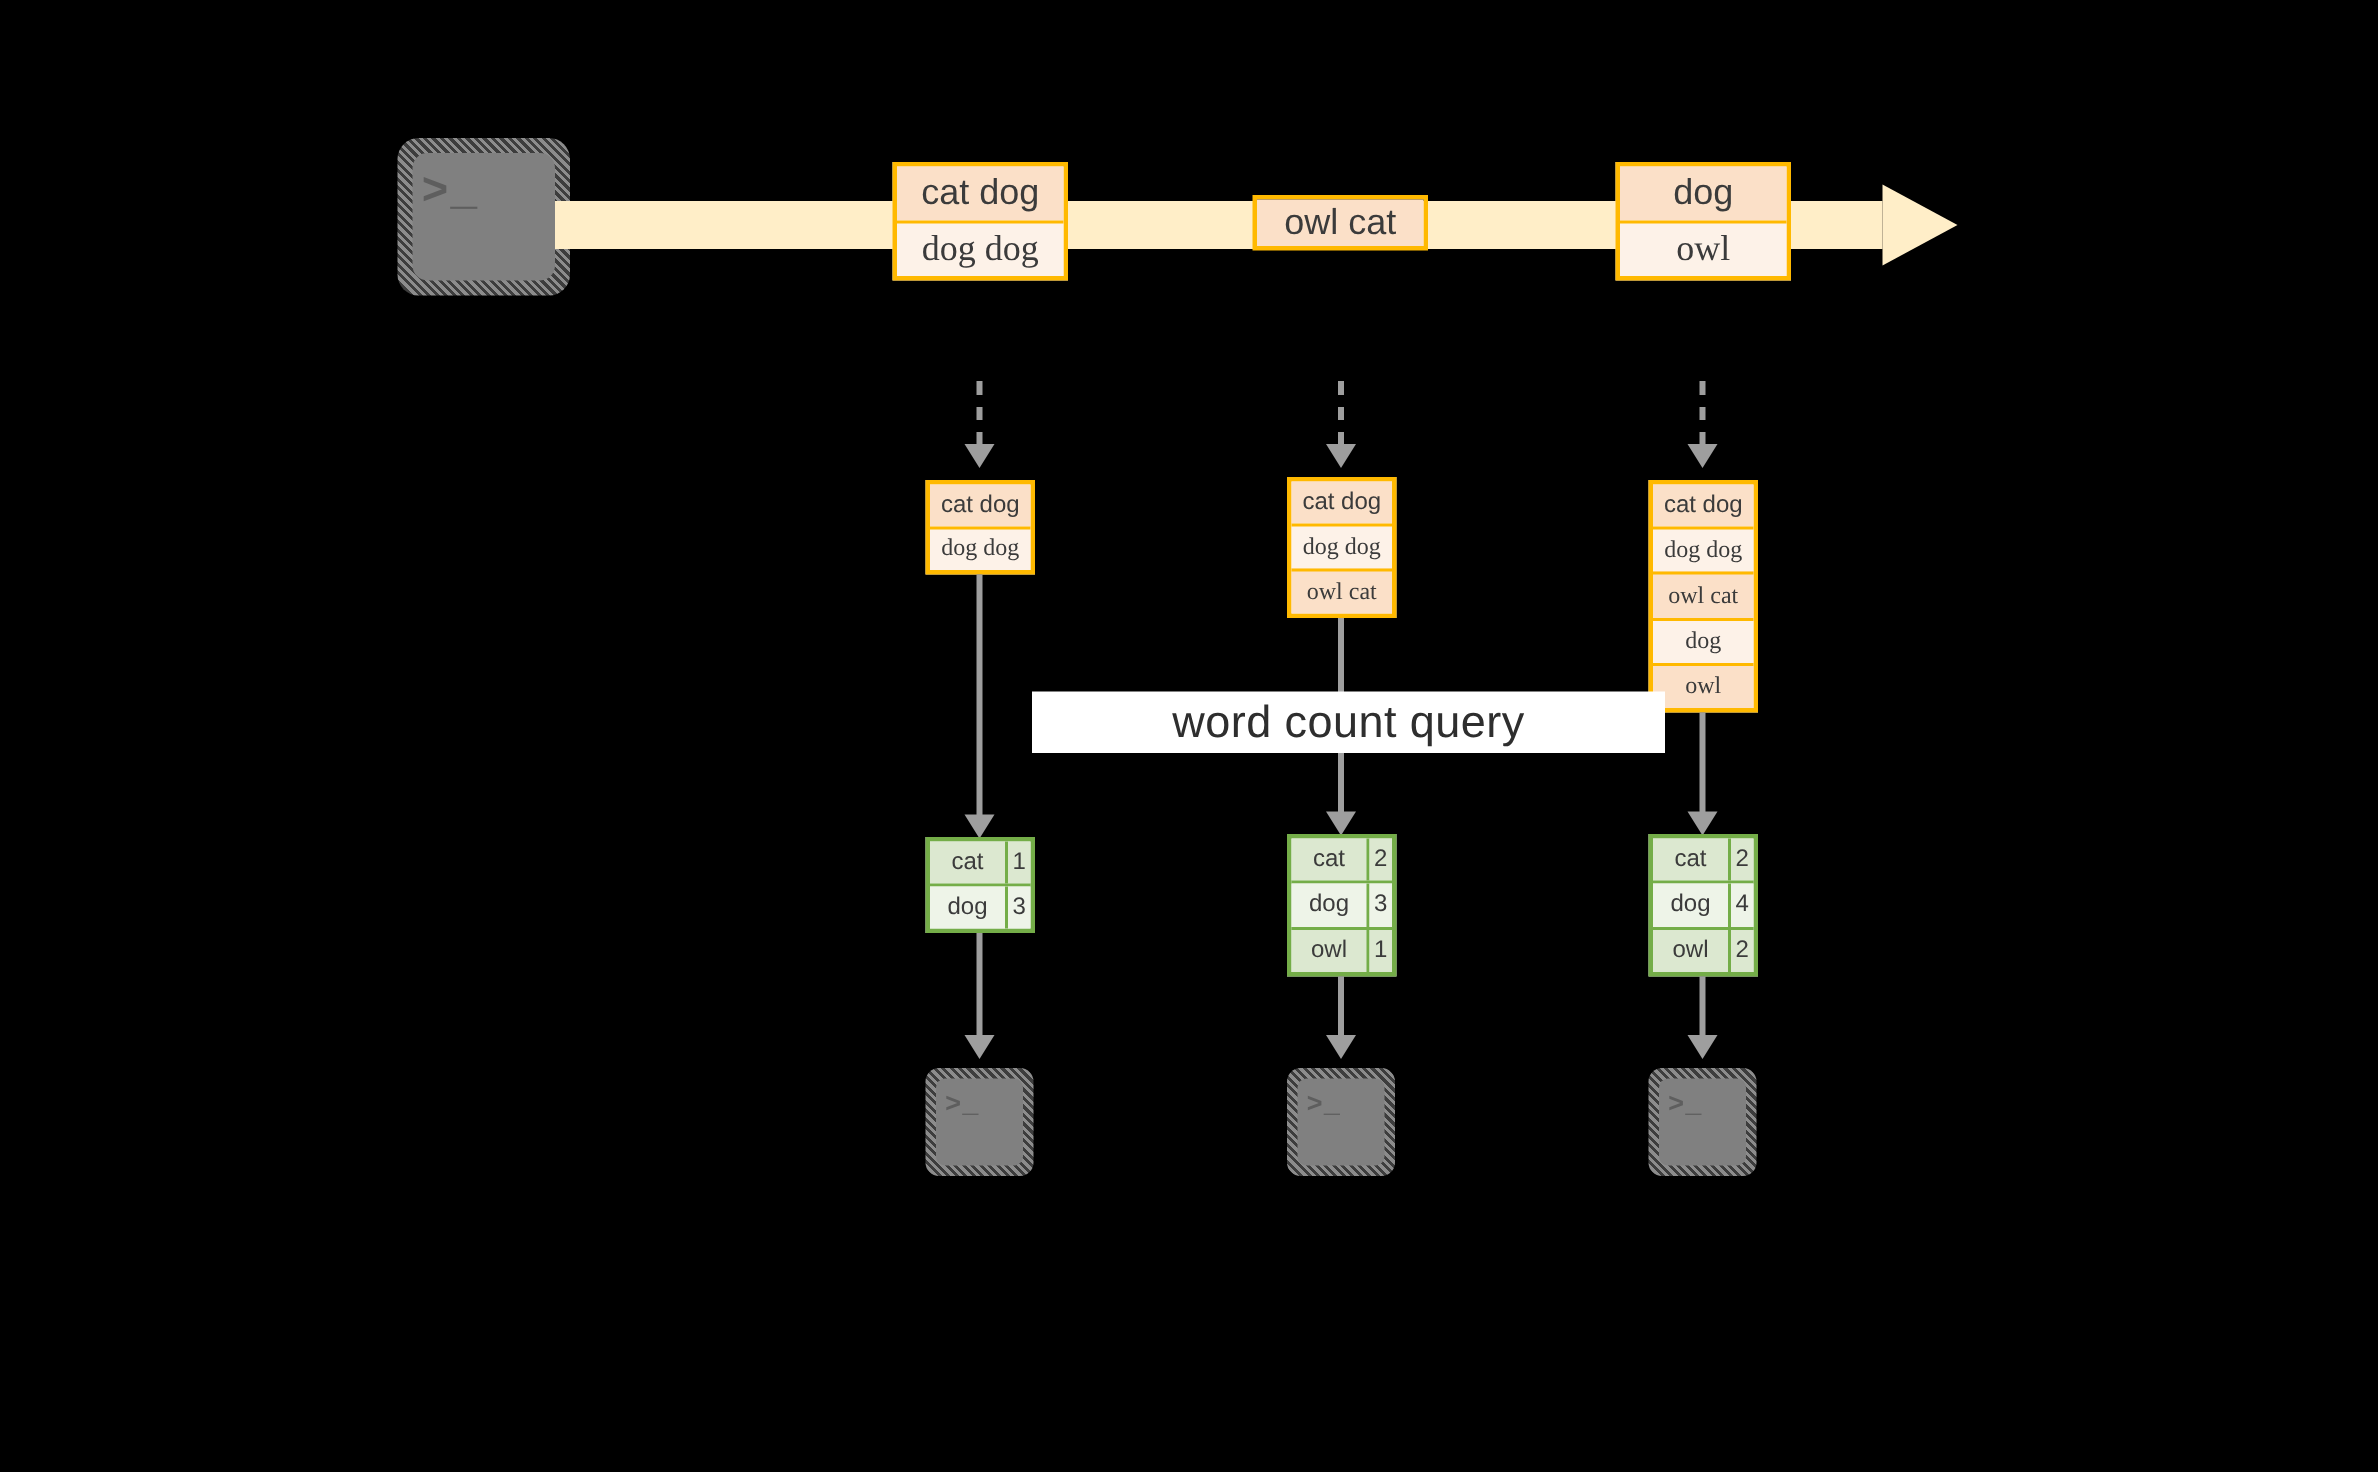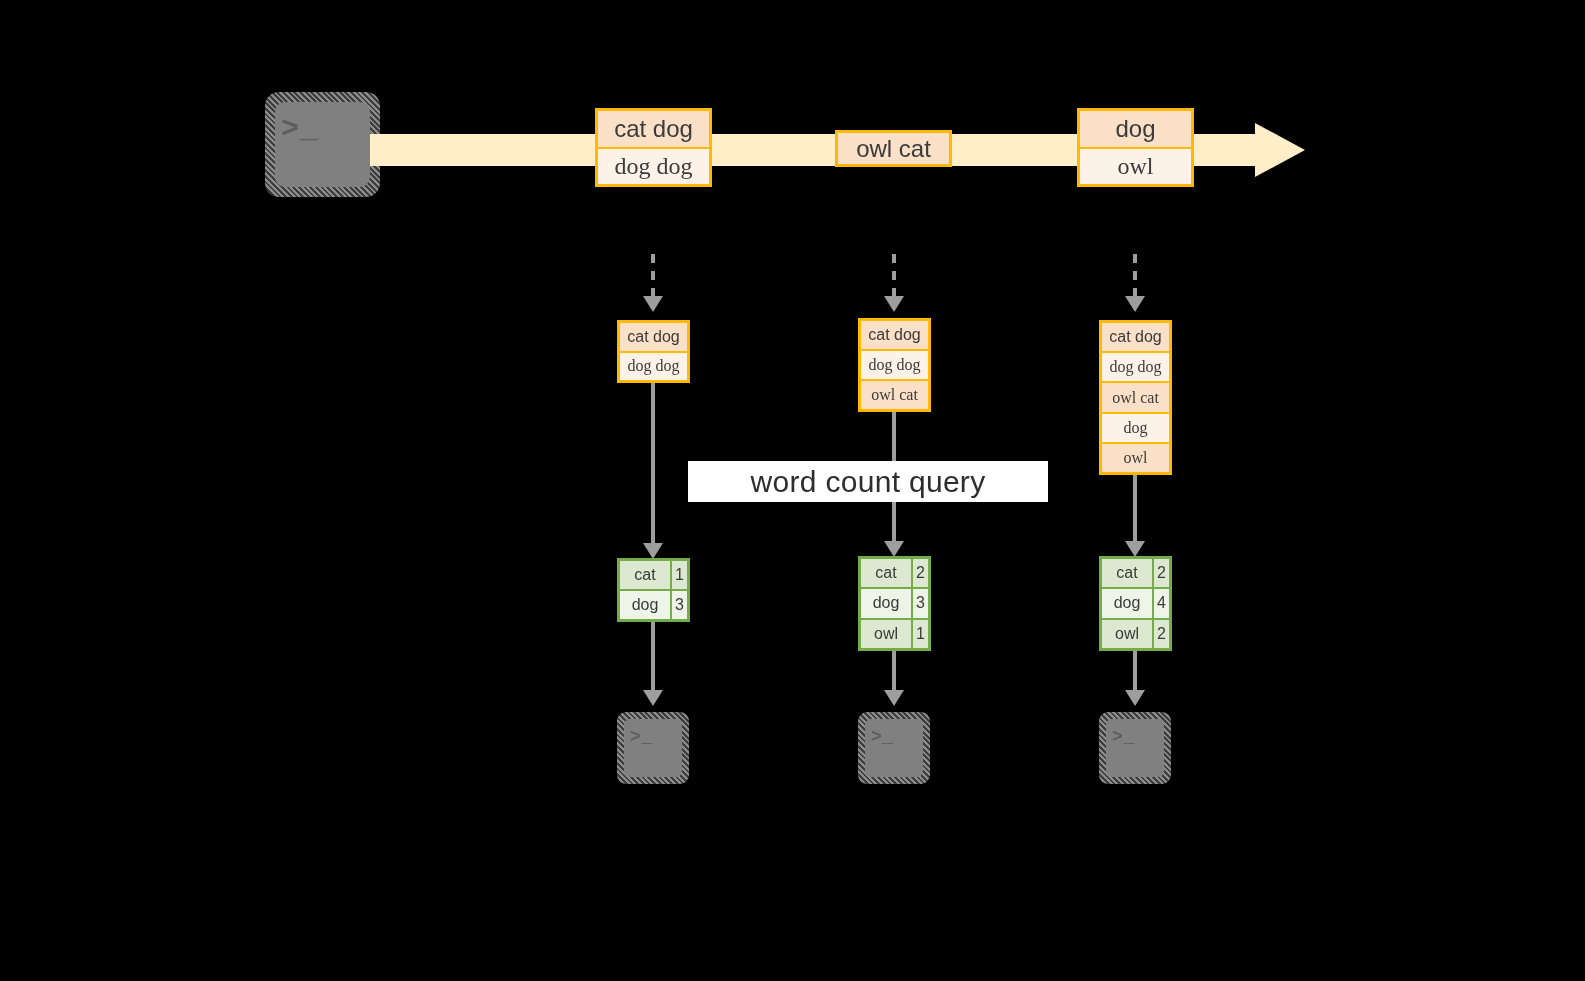--- a/index.html
+++ b/index.html
@@ -297,7 +297,7 @@
     <div class="glyph">&gt;_</div>
   </div>
 
-  <div id="query-band" style="left:688px; top:461px; width:360px; height:41px;">
+  <div id="query-band" style="left:688px; top:461px; width:422px; height:41px;">
     <span id="query-label">word count query</span>
   </div>
 

